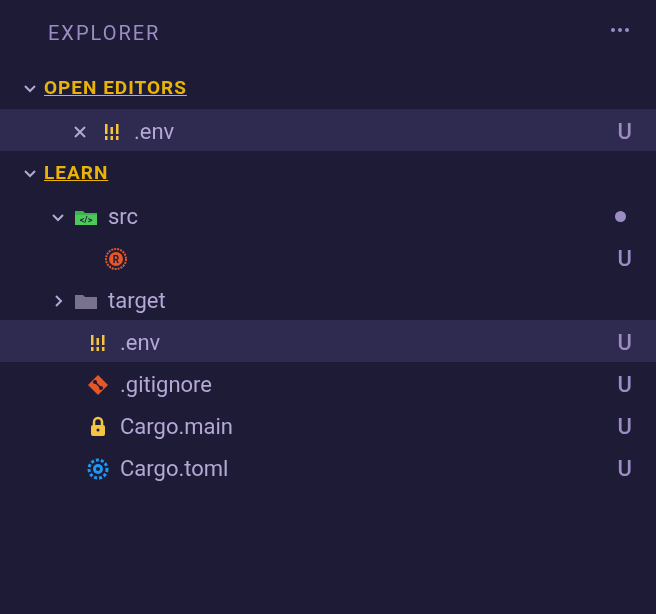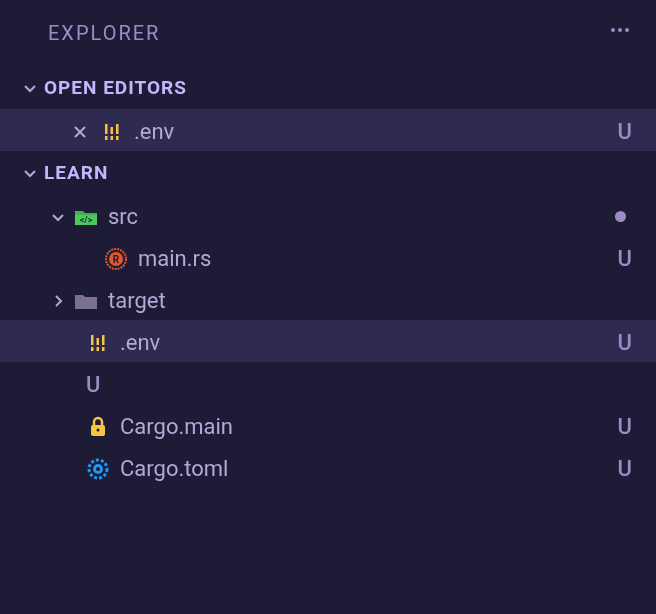--- a/index.html
+++ b/index.html
@@ -47,11 +47,12 @@
     }
     
     .section-title {
-      color: #c4b5fd;
+      color: #eab308;
       font-size: 19px;
       font-weight: 700;
       letter-spacing: 1px;
       margin-left: 4px;
+      text-decoration: underline;
     }
     
     .chevron {

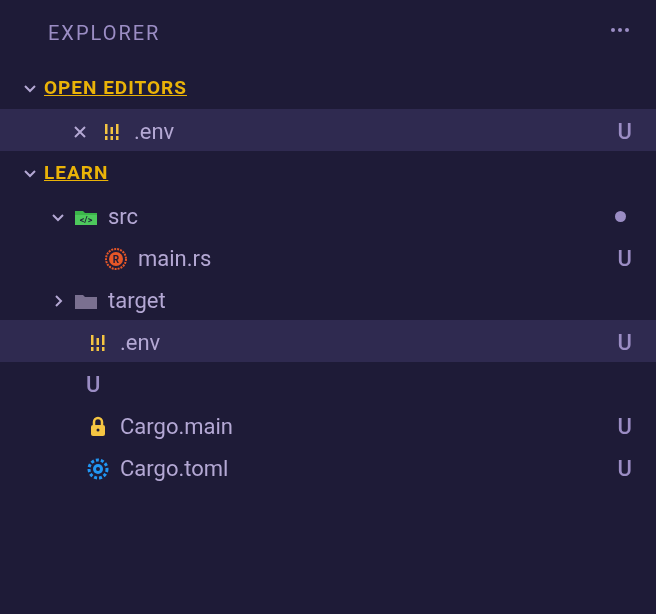--- a/index.html
+++ b/index.html
@@ -211,7 +211,6 @@
         <text x="12" y="16" font-size="10" fill="#1e1b37" text-anchor="middle" font-weight="bold">R</text>
       </svg>
     </span>
-    <span class="file-label">main.rs</span>
   </div>
   <span class="status-badge">U</span>
 </div>

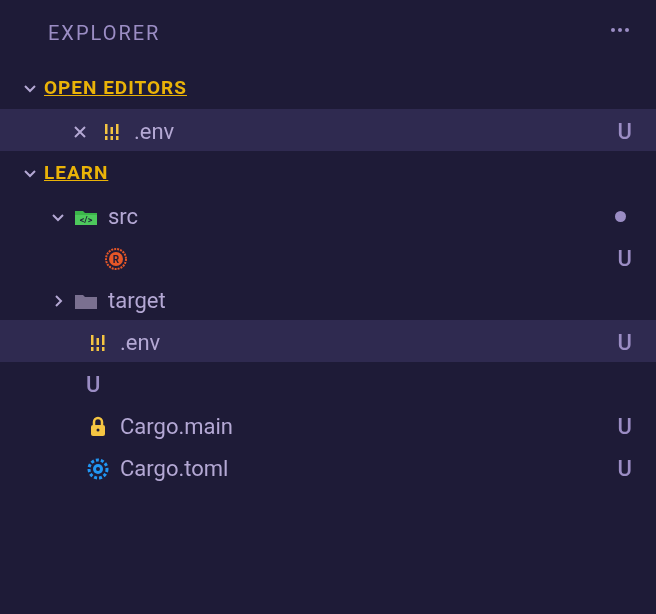--- a/index.html
+++ b/index.html
@@ -249,6 +249,17 @@
 </div>
 
 <div class="row indent-2">
+  <div class="row-content">
+    <span class="icon-box">
+      <svg width="22" height="22" viewBox="0 0 22 22">
+        <path d="M11 1 L21 11 L11 21 L1 11 Z" fill="#e65728"></path>
+        <circle cx="8" cy="8" r="2" fill="#1e1b37"></circle>
+        <circle cx="14" cy="14" r="2" fill="#1e1b37"></circle>
+        <line x1="8" y1="8" x2="14" y2="14" stroke="#1e1b37" stroke-width="1.5"></line>
+      </svg>
+    </span>
+    <span class="file-label">.gitignore</span>
+  </div>
   <span class="status-badge">U</span>
 </div>
 

